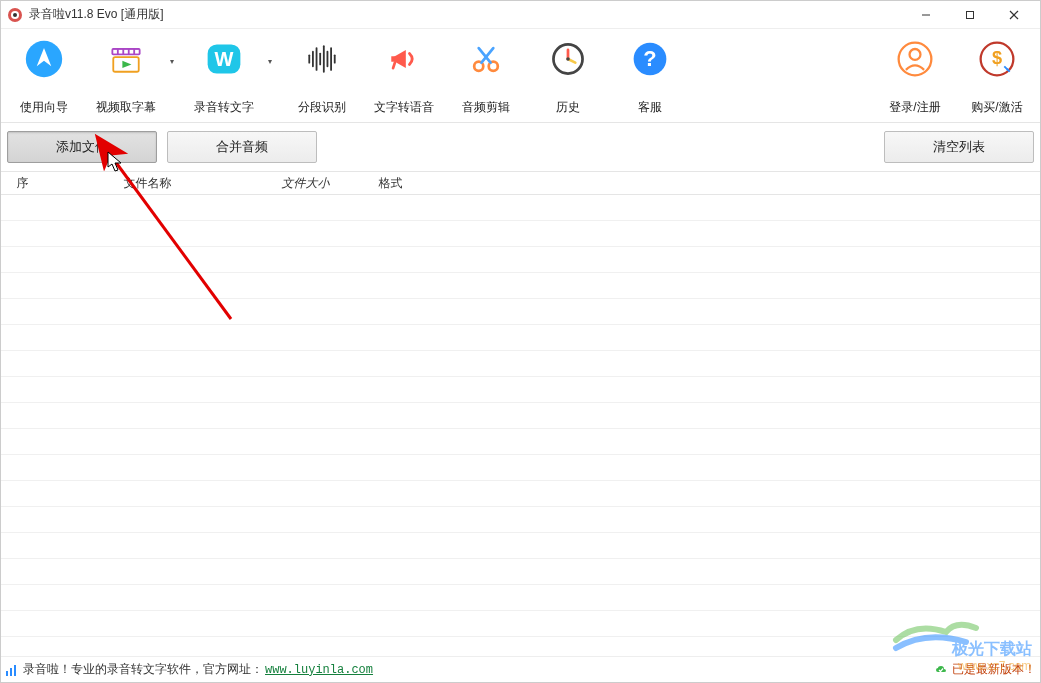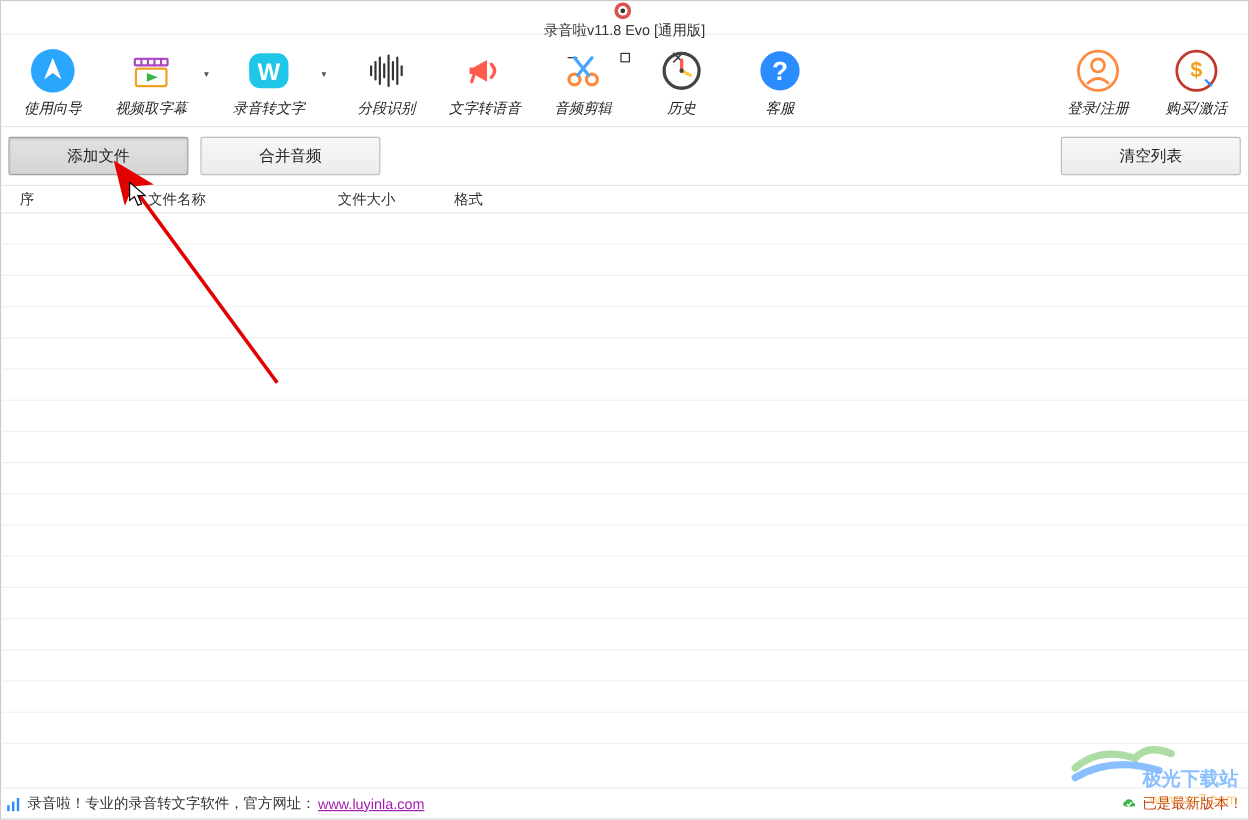--- a/index.html
+++ b/index.html
@@ -4,7 +4,7 @@
 <style>
 * { box-sizing: border-box; margin: 0; padding: 0; }
 body { font-family: "Microsoft YaHei", "SimSun", sans-serif; font-size: 12px; background: #fff; width: 1041px; height: 683px; position: relative; overflow: hidden; border: 1px solid #ccc; }
-.titlebar { display: flex; align-items: center; height: 28px; padding: 0 4px; background: #fff; border-bottom: 1px solid #eee; flex-direction: column; }
+.titlebar { display: flex; align-items: center; height: 28px; padding: 0 4px; background: #fff; border-bottom: 1px solid #eee; }
 .titlebar .app-icon { width: 16px; height: 16px; margin: 0 6px 0 2px; }
 .titlebar .title { flex: 0 0 auto; color: #333; font-size: 12px; }
 .titlebar .spacer { flex: 1; }

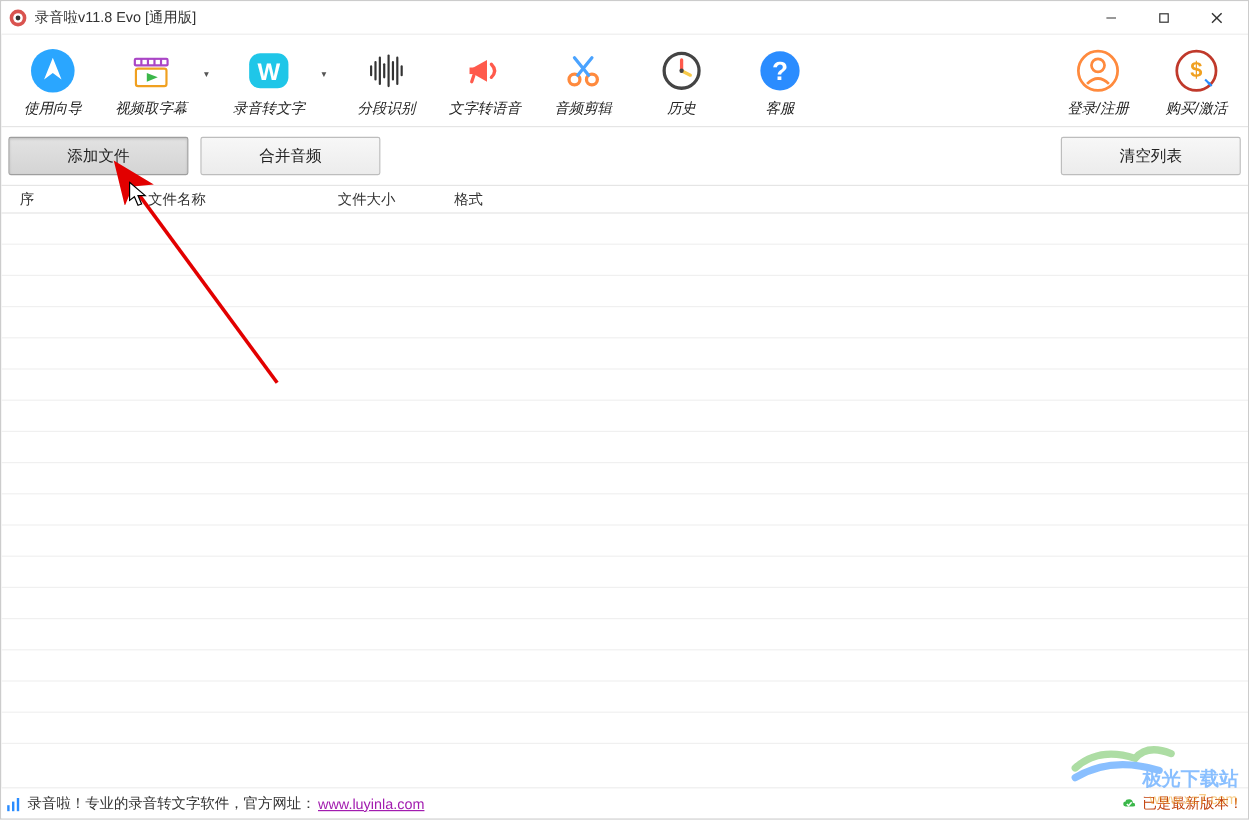--- a/index.html
+++ b/index.html
@@ -14,7 +14,7 @@
 .toolbar { display: flex; align-items: flex-start; padding: 6px 2px 4px 2px; border-bottom: 1px solid #e5e5e5; }
 .tool-item { display: flex; flex-direction: column; align-items: center; width: 82px; padding: 2px 0; cursor: pointer; }
 .tool-item .icon { width: 44px; height: 44px; display: flex; align-items: center; justify-content: center; }
-.tool-item .label { font-size: 12px; color: #222; margin-top: 1px; white-space: nowrap; font-style: italic; }
+.tool-item .label { font-size: 12px; color: #222; margin-top: 18px; white-space: nowrap; }
 .tool-caret { width: 10px; display:flex; align-items:center; justify-content:center; margin-top:22px; margin-right:6px; color:#555; font-size:8px; cursor:pointer;}
 .tool-group { display:flex; align-items:flex-start; }
 .tool-gap { flex: 1; }

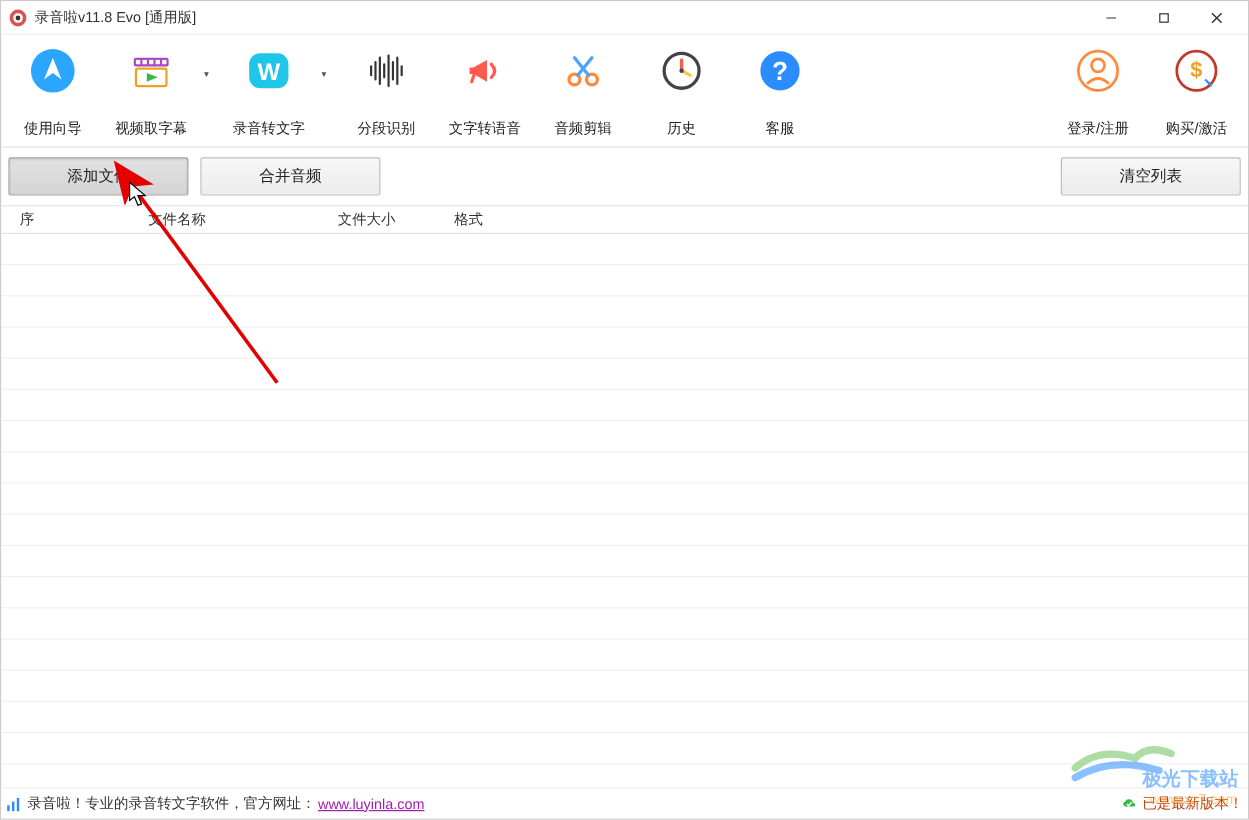--- a/index.html
+++ b/index.html
@@ -28,7 +28,7 @@
 .th { display:flex; align-items:center; justify-content:center; height:100%; border-right:1px solid transparent; }
 .th-1 { width: 44px; }
 .th-2 { width: 206px; }
-.th-3 { width: 110px; }
+.th-3 { width: 110px; font-style: italic; }
 .th-4 { width: 60px; }
 .th-5 { flex:1; }
 

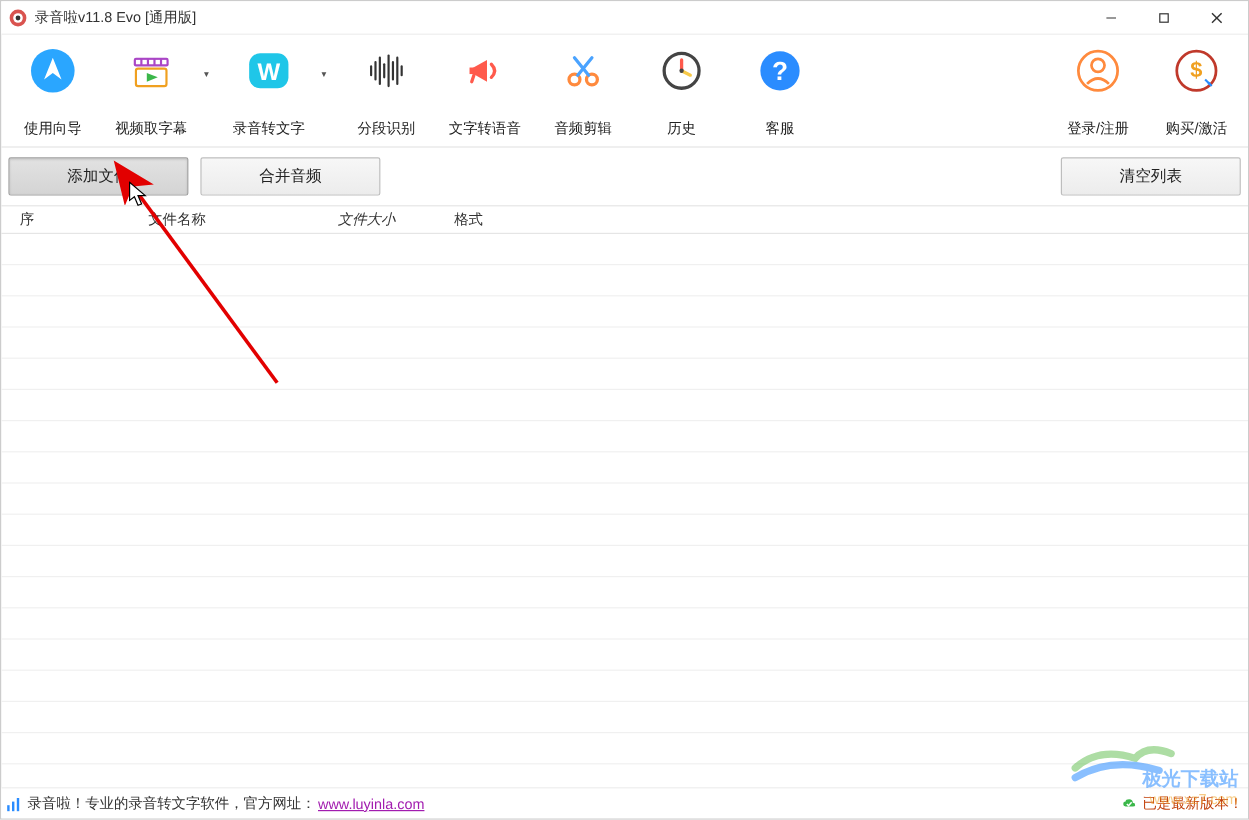--- a/index.html
+++ b/index.html
@@ -39,7 +39,7 @@
 
 .statusbar { position:absolute; bottom:0; left:0; right:0; height: 26px; display:flex; align-items:center; background:#fff; border-top:1px solid #eee; font-size:12px; color:#333; padding: 11px 4px; }
 .statusbar .sb-icon { width: 14px; height:14px; margin-right:4px; }
-.statusbar a { color:#a21caf; text-decoration: underline; cursor:pointer; margin-left:2px;}
+.statusbar a { color:#15803d; text-decoration: underline; cursor:pointer; margin-left:2px;font-family:Liberation Mono, monospace;}
 .statusbar .sb-gap { flex:1; }
 .sb-right { display:flex; align-items:center; gap:4px; color:#c2410c; }
 .cloud-icon { width:14px; height:14px; }

